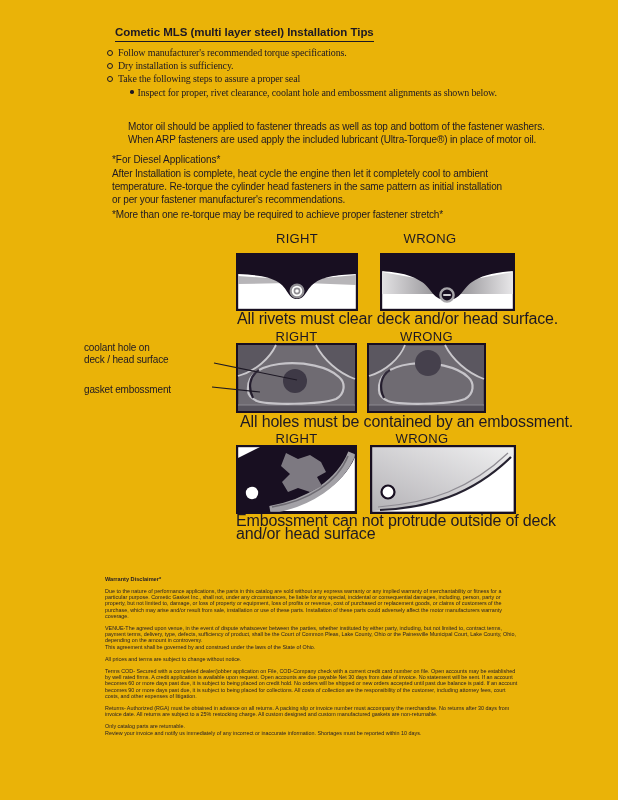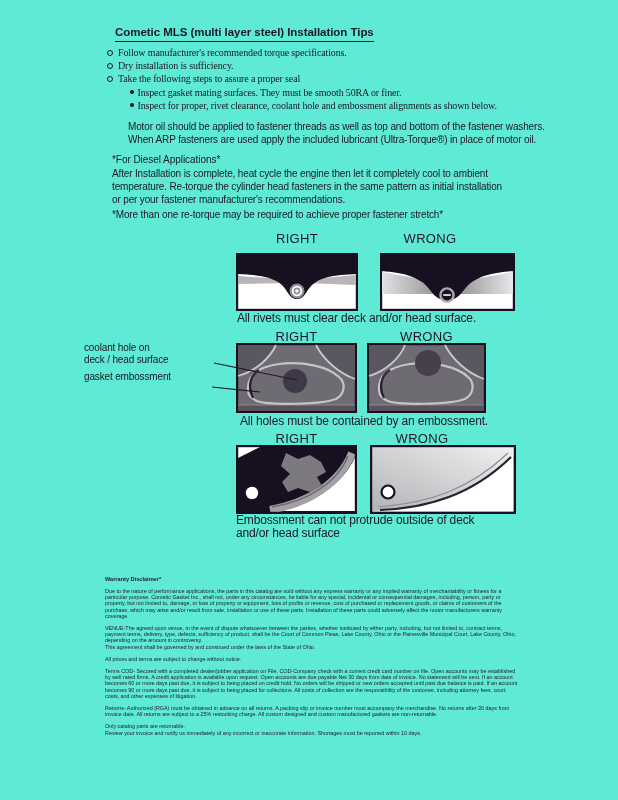--- a/index.html
+++ b/index.html
@@ -3,7 +3,7 @@
 <meta charset="utf-8">
 <style>
   html,body{margin:0;padding:0;background:#fff;}
-  #page{position:relative;width:618px;height:800px;background:#5eead4;overflow:hidden;
+  #page{position:relative;width:618px;height:800px;background:#eab308;overflow:hidden;
         font-family:"Liberation Sans", sans-serif;color:#1d1824;}
   .abs{position:absolute;}
   .title{font-size:11.5px;font-weight:bold;letter-spacing:-0.05px;

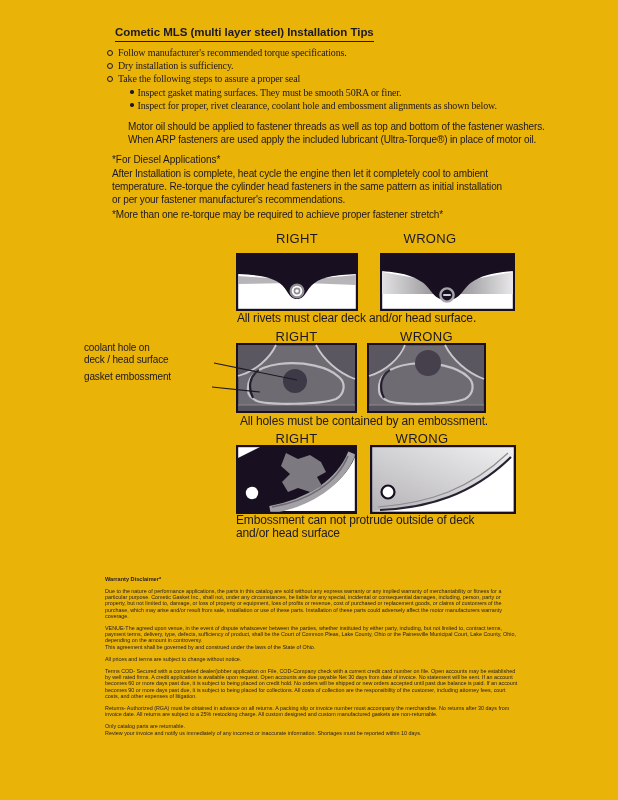--- a/index.html
+++ b/index.html
@@ -45,10 +45,6 @@
     <div class="tip-row">
       <span class="marker-circle"></span>
       <span>Take the following steps to assure a proper seal</span>
-    </div>
-    <div class="tip-row sub">
-      <span class="marker-dot"></span>
-      <span>Inspect gasket mating surfaces.  They must be smooth 50RA or finer.</span>
     </div>
     <div class="tip-row sub">
       <span class="marker-dot"></span>

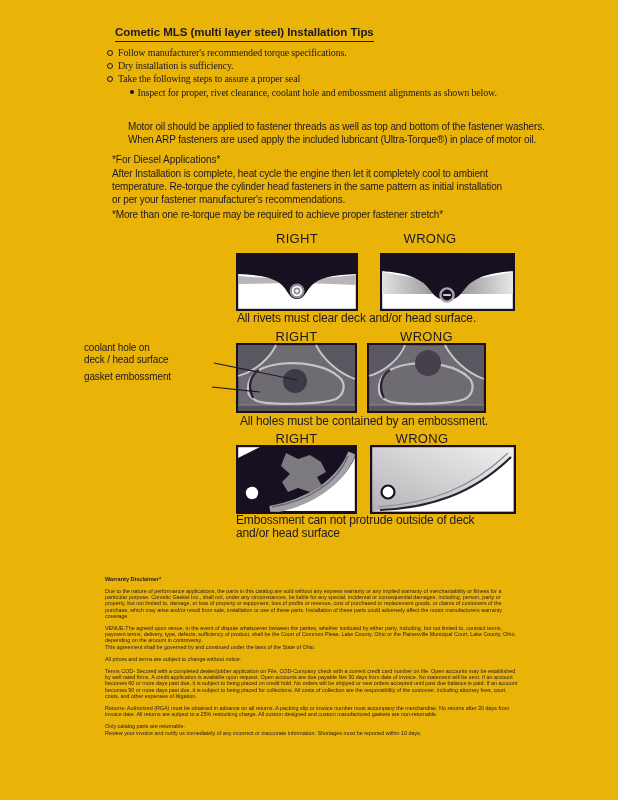--- a/index.html
+++ b/index.html
@@ -16,7 +16,7 @@
   .section-heading{font-size:10px;font-weight:normal;letter-spacing:-0.05px;margin-top:36px;}
   .body-text{font-size:10px;line-height:13.2px;letter-spacing:-0.15px;white-space:pre-line;width:450px;}
   .rw-label{font-size:13px;letter-spacing:0.3px;text-align:center;color:#1d1824;}
-  .caption{font-size:12px;line-height:13px;letter-spacing:-0.15px;white-space:pre-line;}
+  .caption{font-size:16px;line-height:13px;letter-spacing:-0.15px;white-space:pre-line;}
   .ann{font-size:10px;line-height:11.5px;letter-spacing:-0.15px;text-align:left;white-space:pre-line;}
   .fineprint{width:414px;color:#221c28;}
   .fine{font-size:5.4px;line-height:6.2px;margin:0 0 6px 0;white-space:pre-line;}

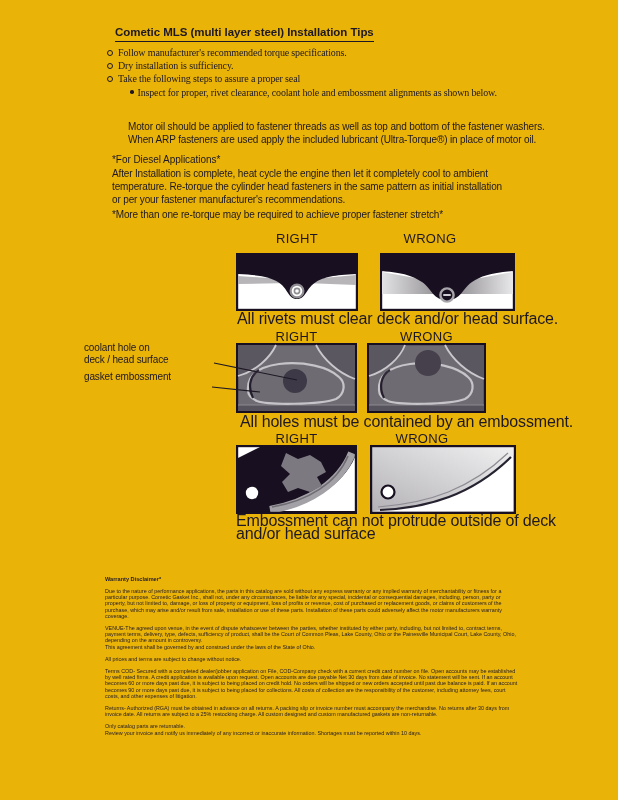--- a/index.html
+++ b/index.html
@@ -102,7 +102,7 @@
 
   <div class="abs ann" style="left:84px;top:342px;width:130px;">coolant hole on
 deck / head surface</div>
-  <div class="abs ann" style="left:84px;top:371px;width:130px;">gasket embossment</div>
+  <div class="abs ann" style="left:84px;top:384px;width:130px;">gasket embossment</div>
 
   <svg class="abs" style="left:236px;top:343px;" width="121" height="70" viewBox="0 0 121 70">
     <rect x="1" y="1" width="119" height="68" fill="#6f6b72" stroke="#180f21" stroke-width="2.4"></rect>

